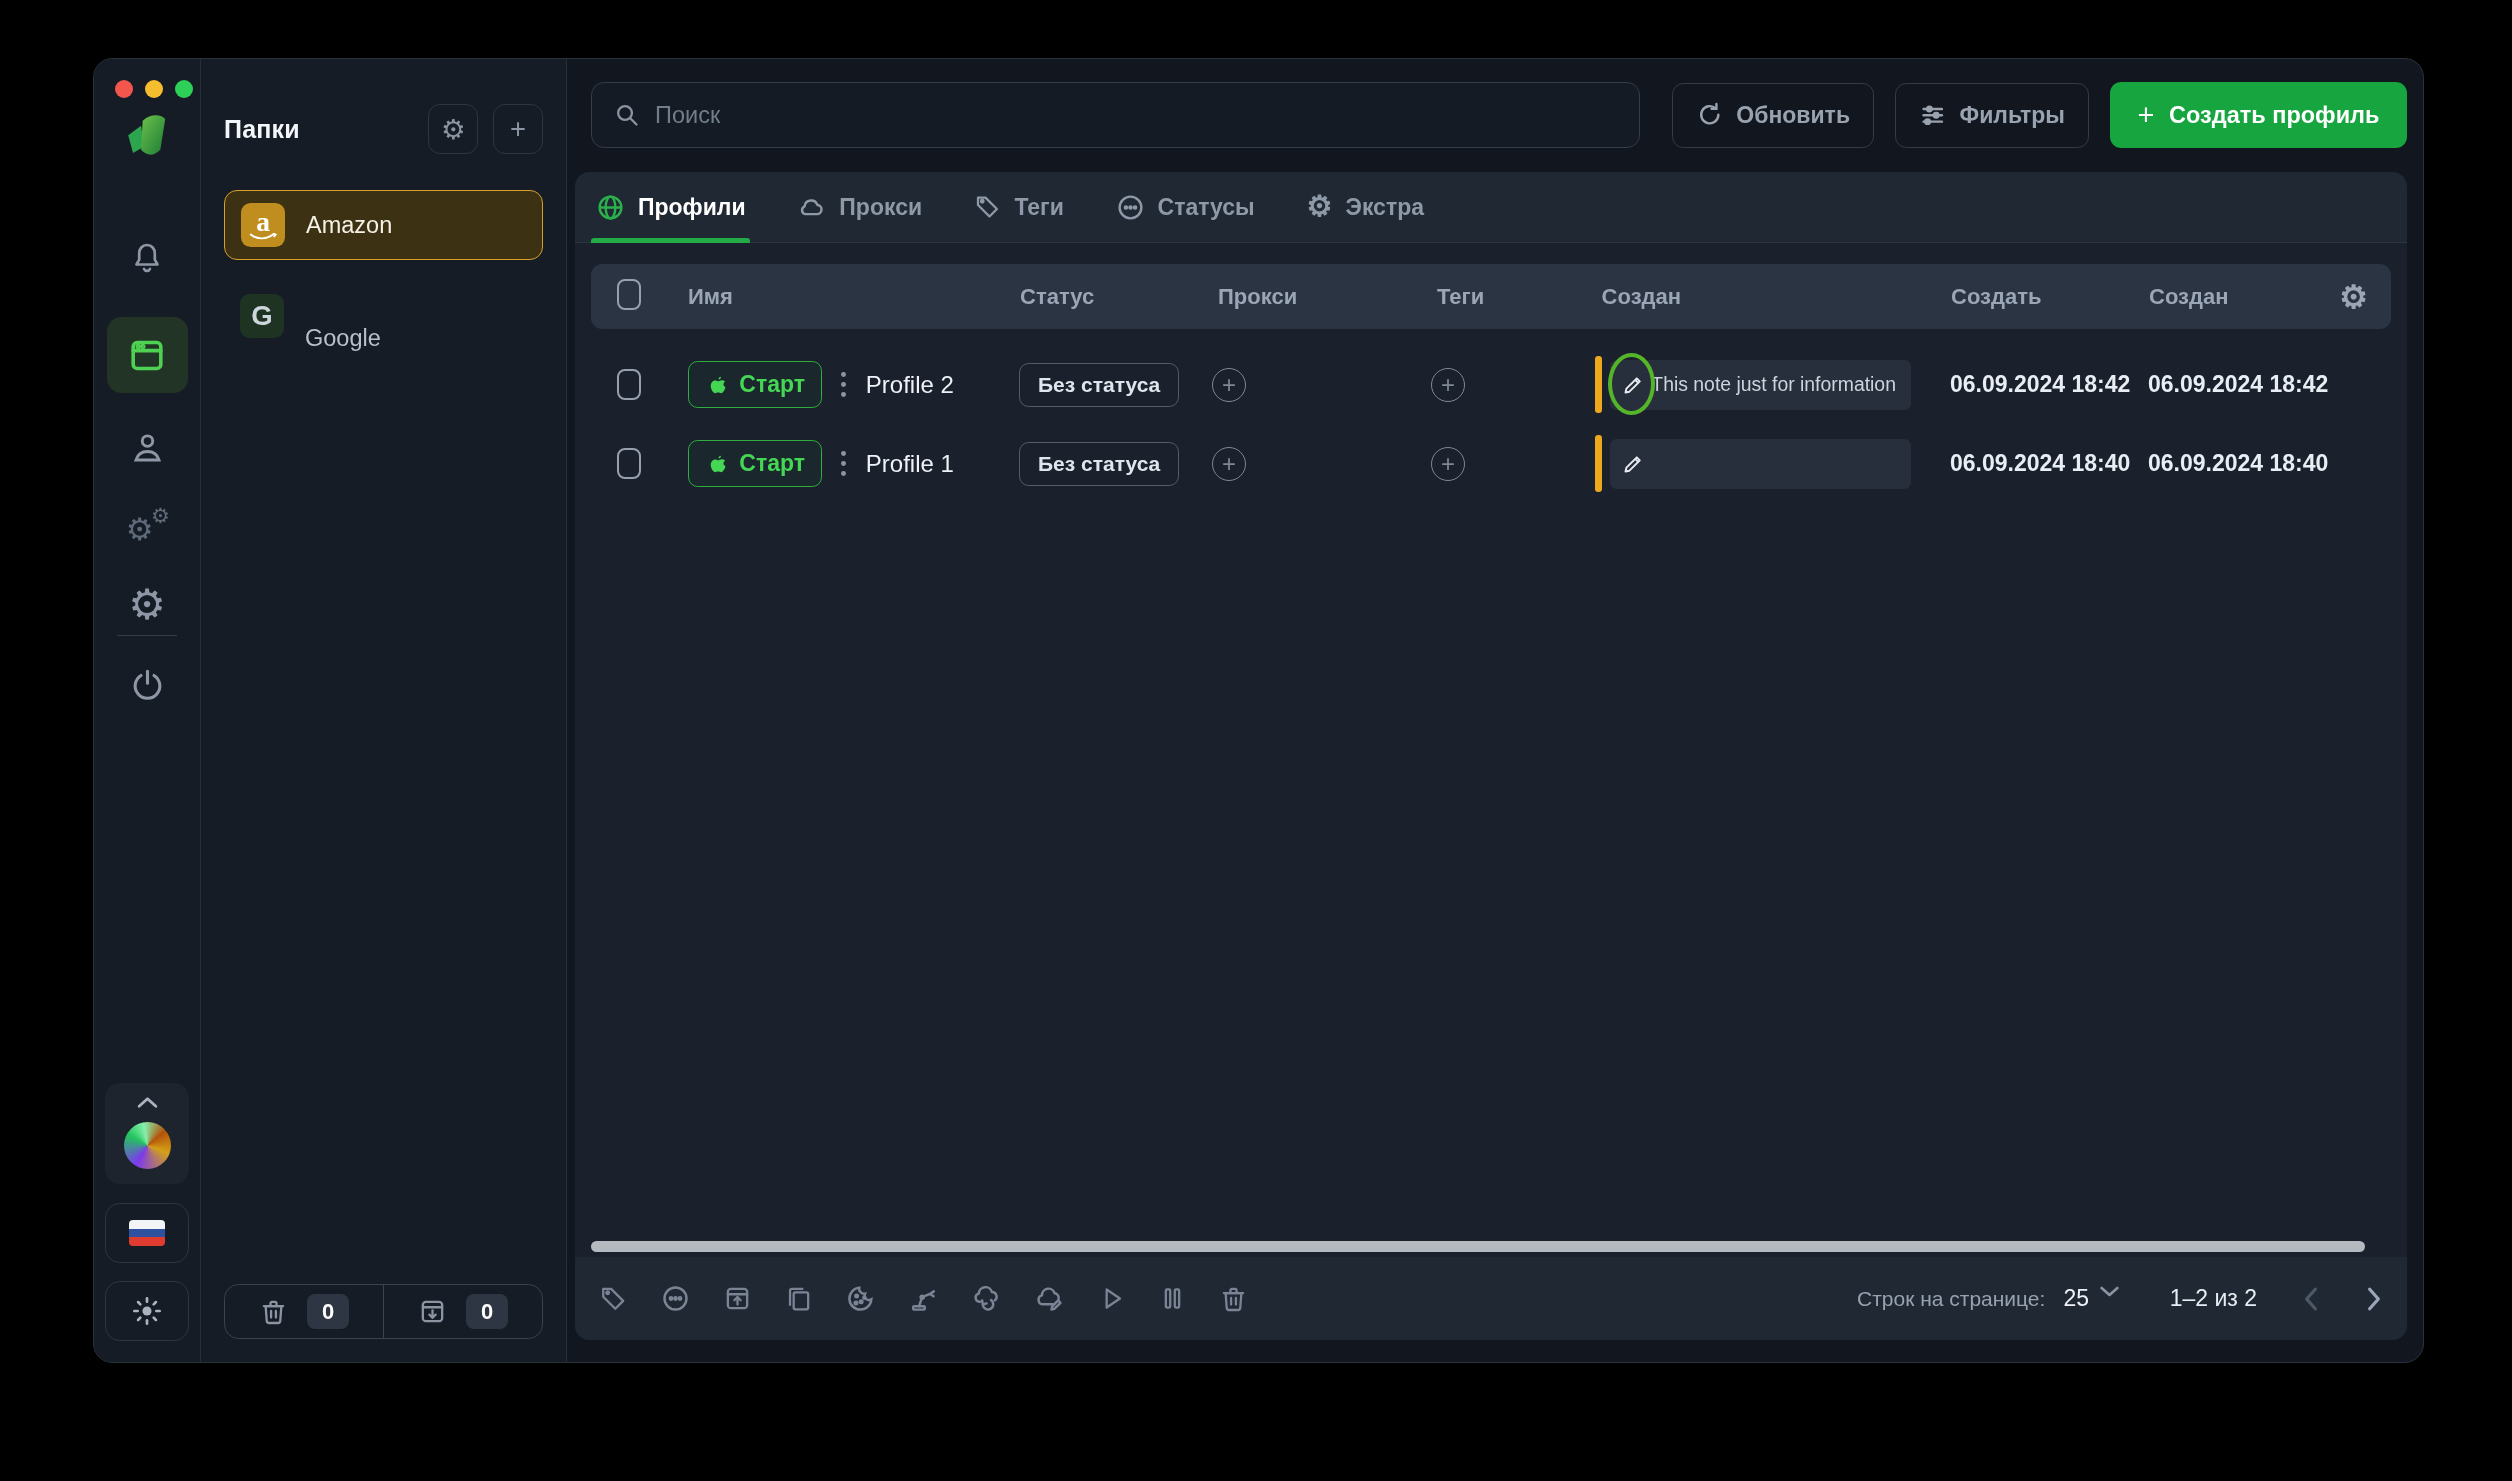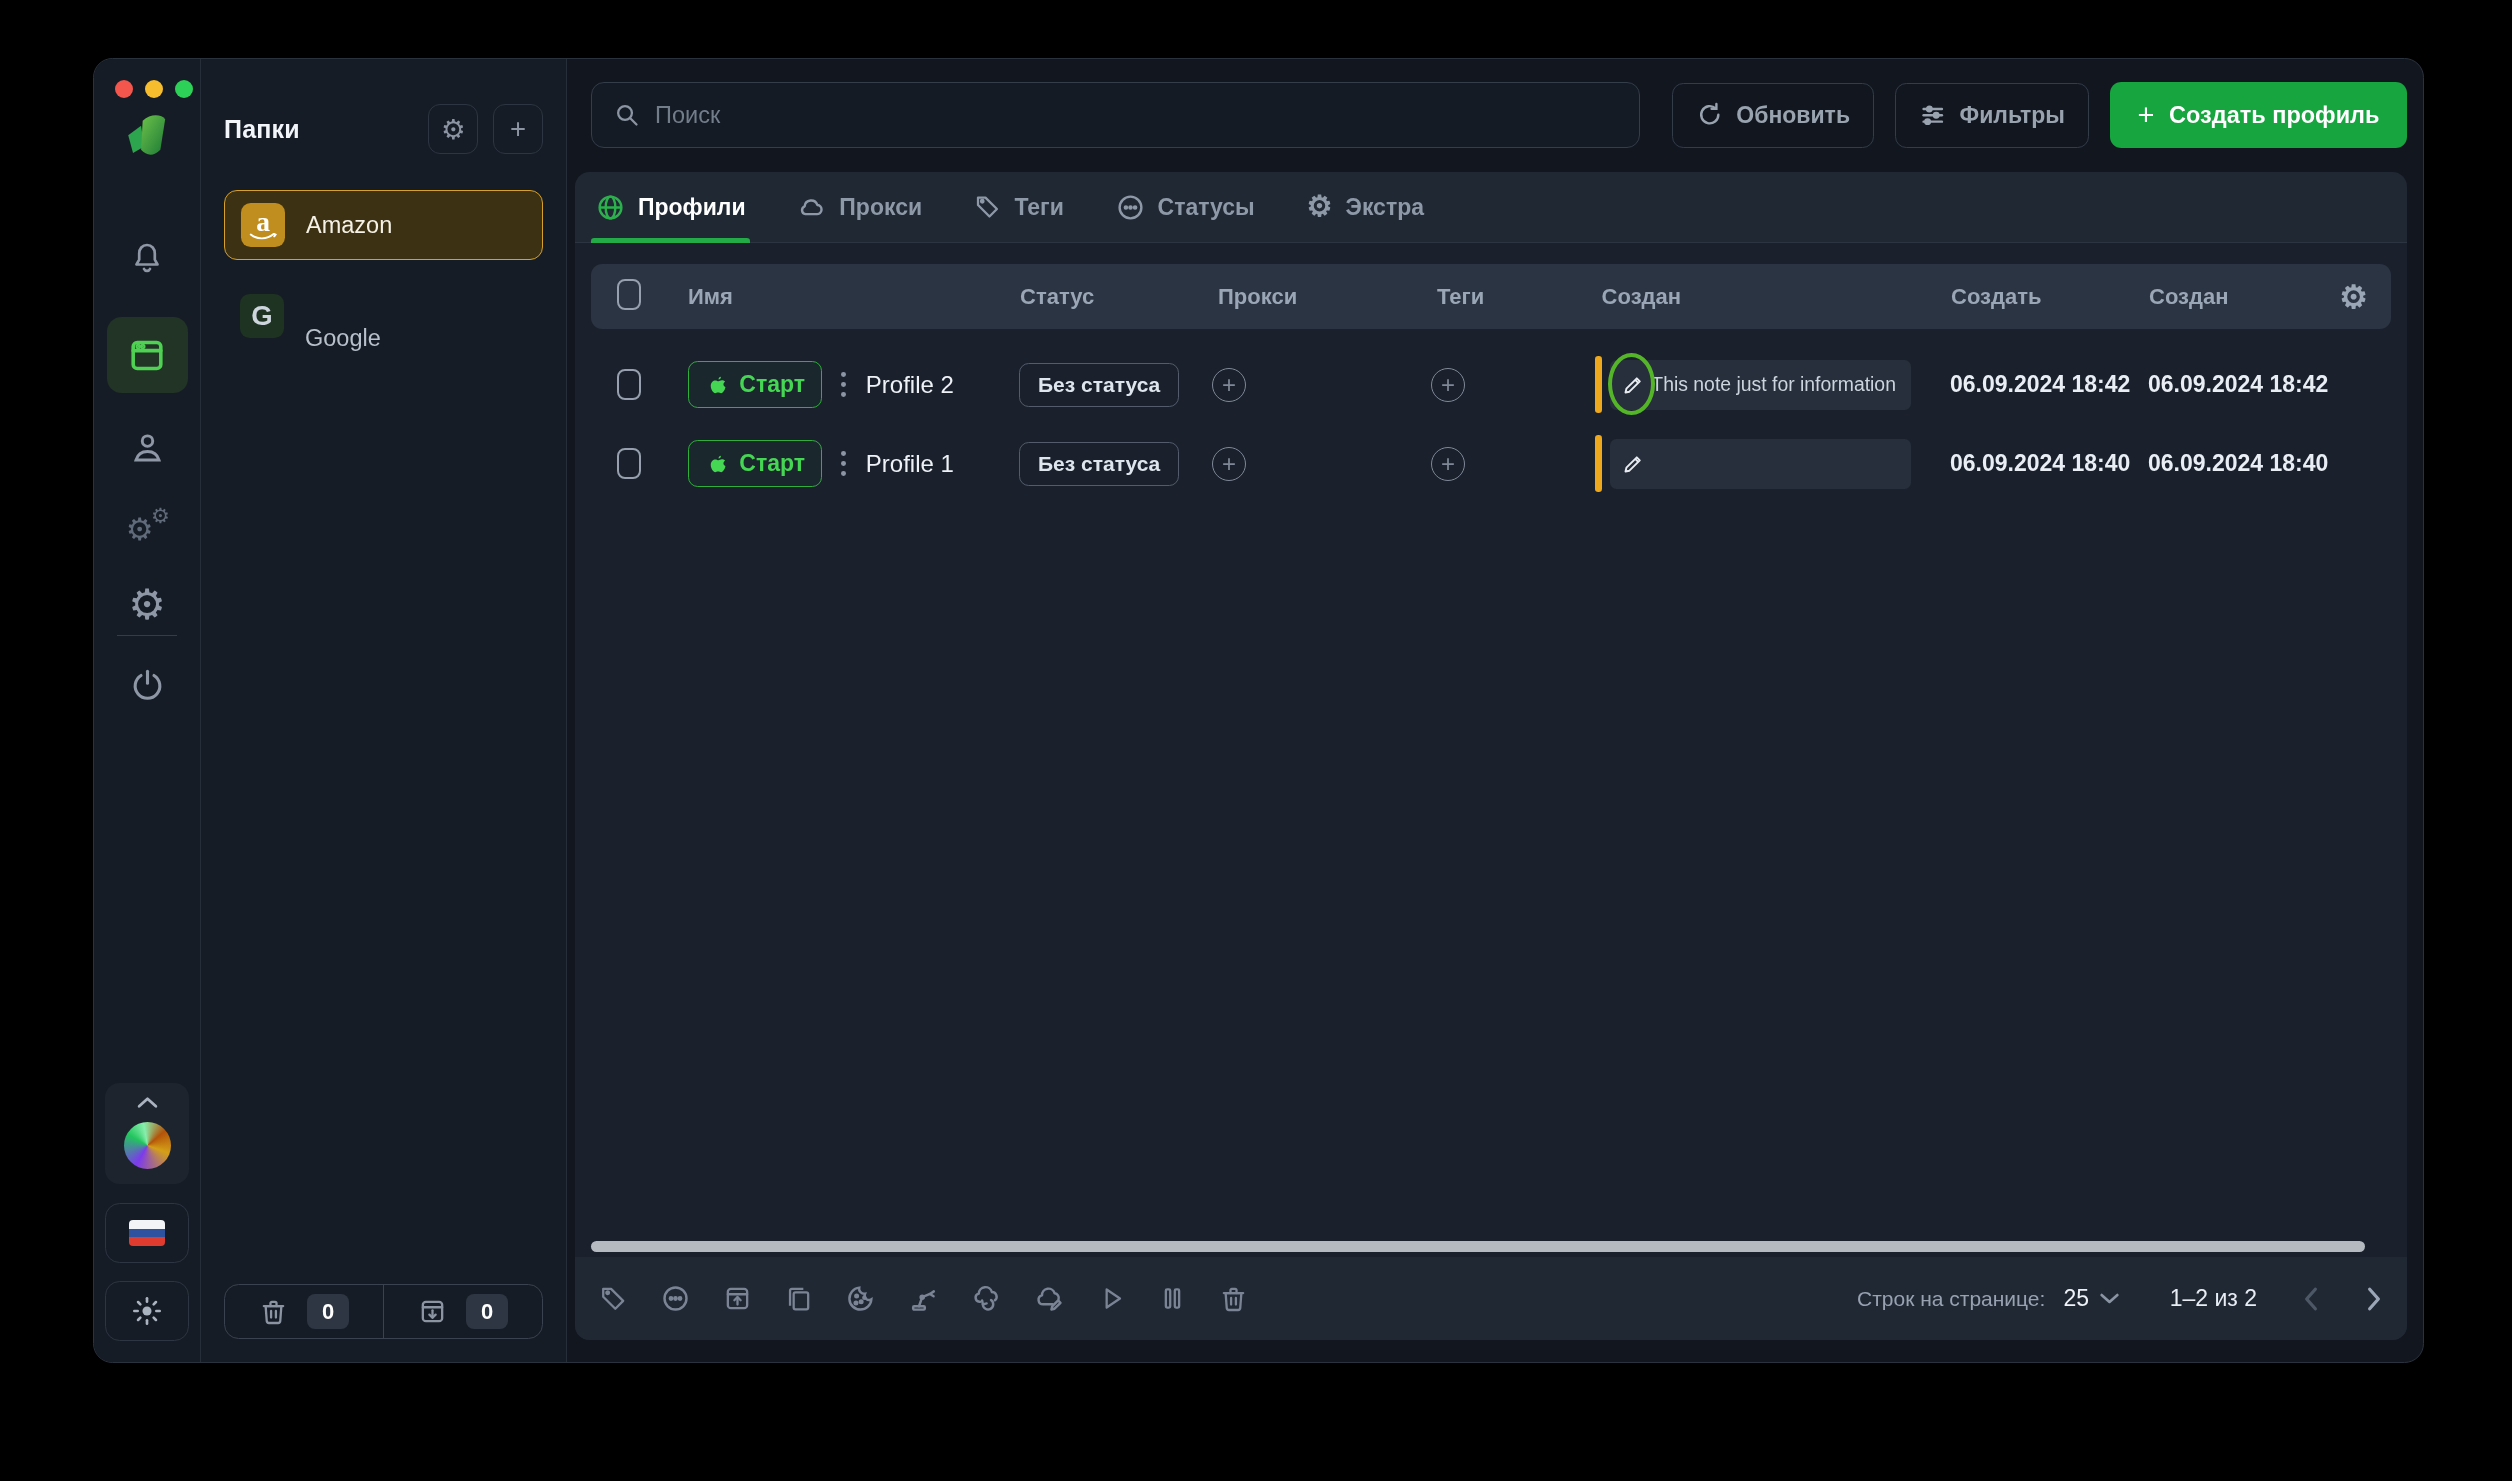--- a/index.html
+++ b/index.html
@@ -125,7 +125,7 @@
   .pfooter .grow { flex:1; }
   .pagination { display:flex; align-items:center; }
   .pp-label { font-size:21px; color:#97a1b0; }
-  .pp-select { display:flex; align-items:center; gap:9.7px; margin-left:18px; cursor:pointer; background:none; border:none; font-family:inherit; }
+  .pp-select { display:flex; gap:9.7px; margin-left:18px; cursor:pointer; background:none; border:none; font-family:inherit; }
   .pp-value { font-size:23px; color:#eef2f7; }
   .pp-range { font-size:23px; color:#e8edf3; margin-left:50px; }
   .page-btn { background:none; border:none; cursor:pointer; display:flex; margin-left:45px; }

